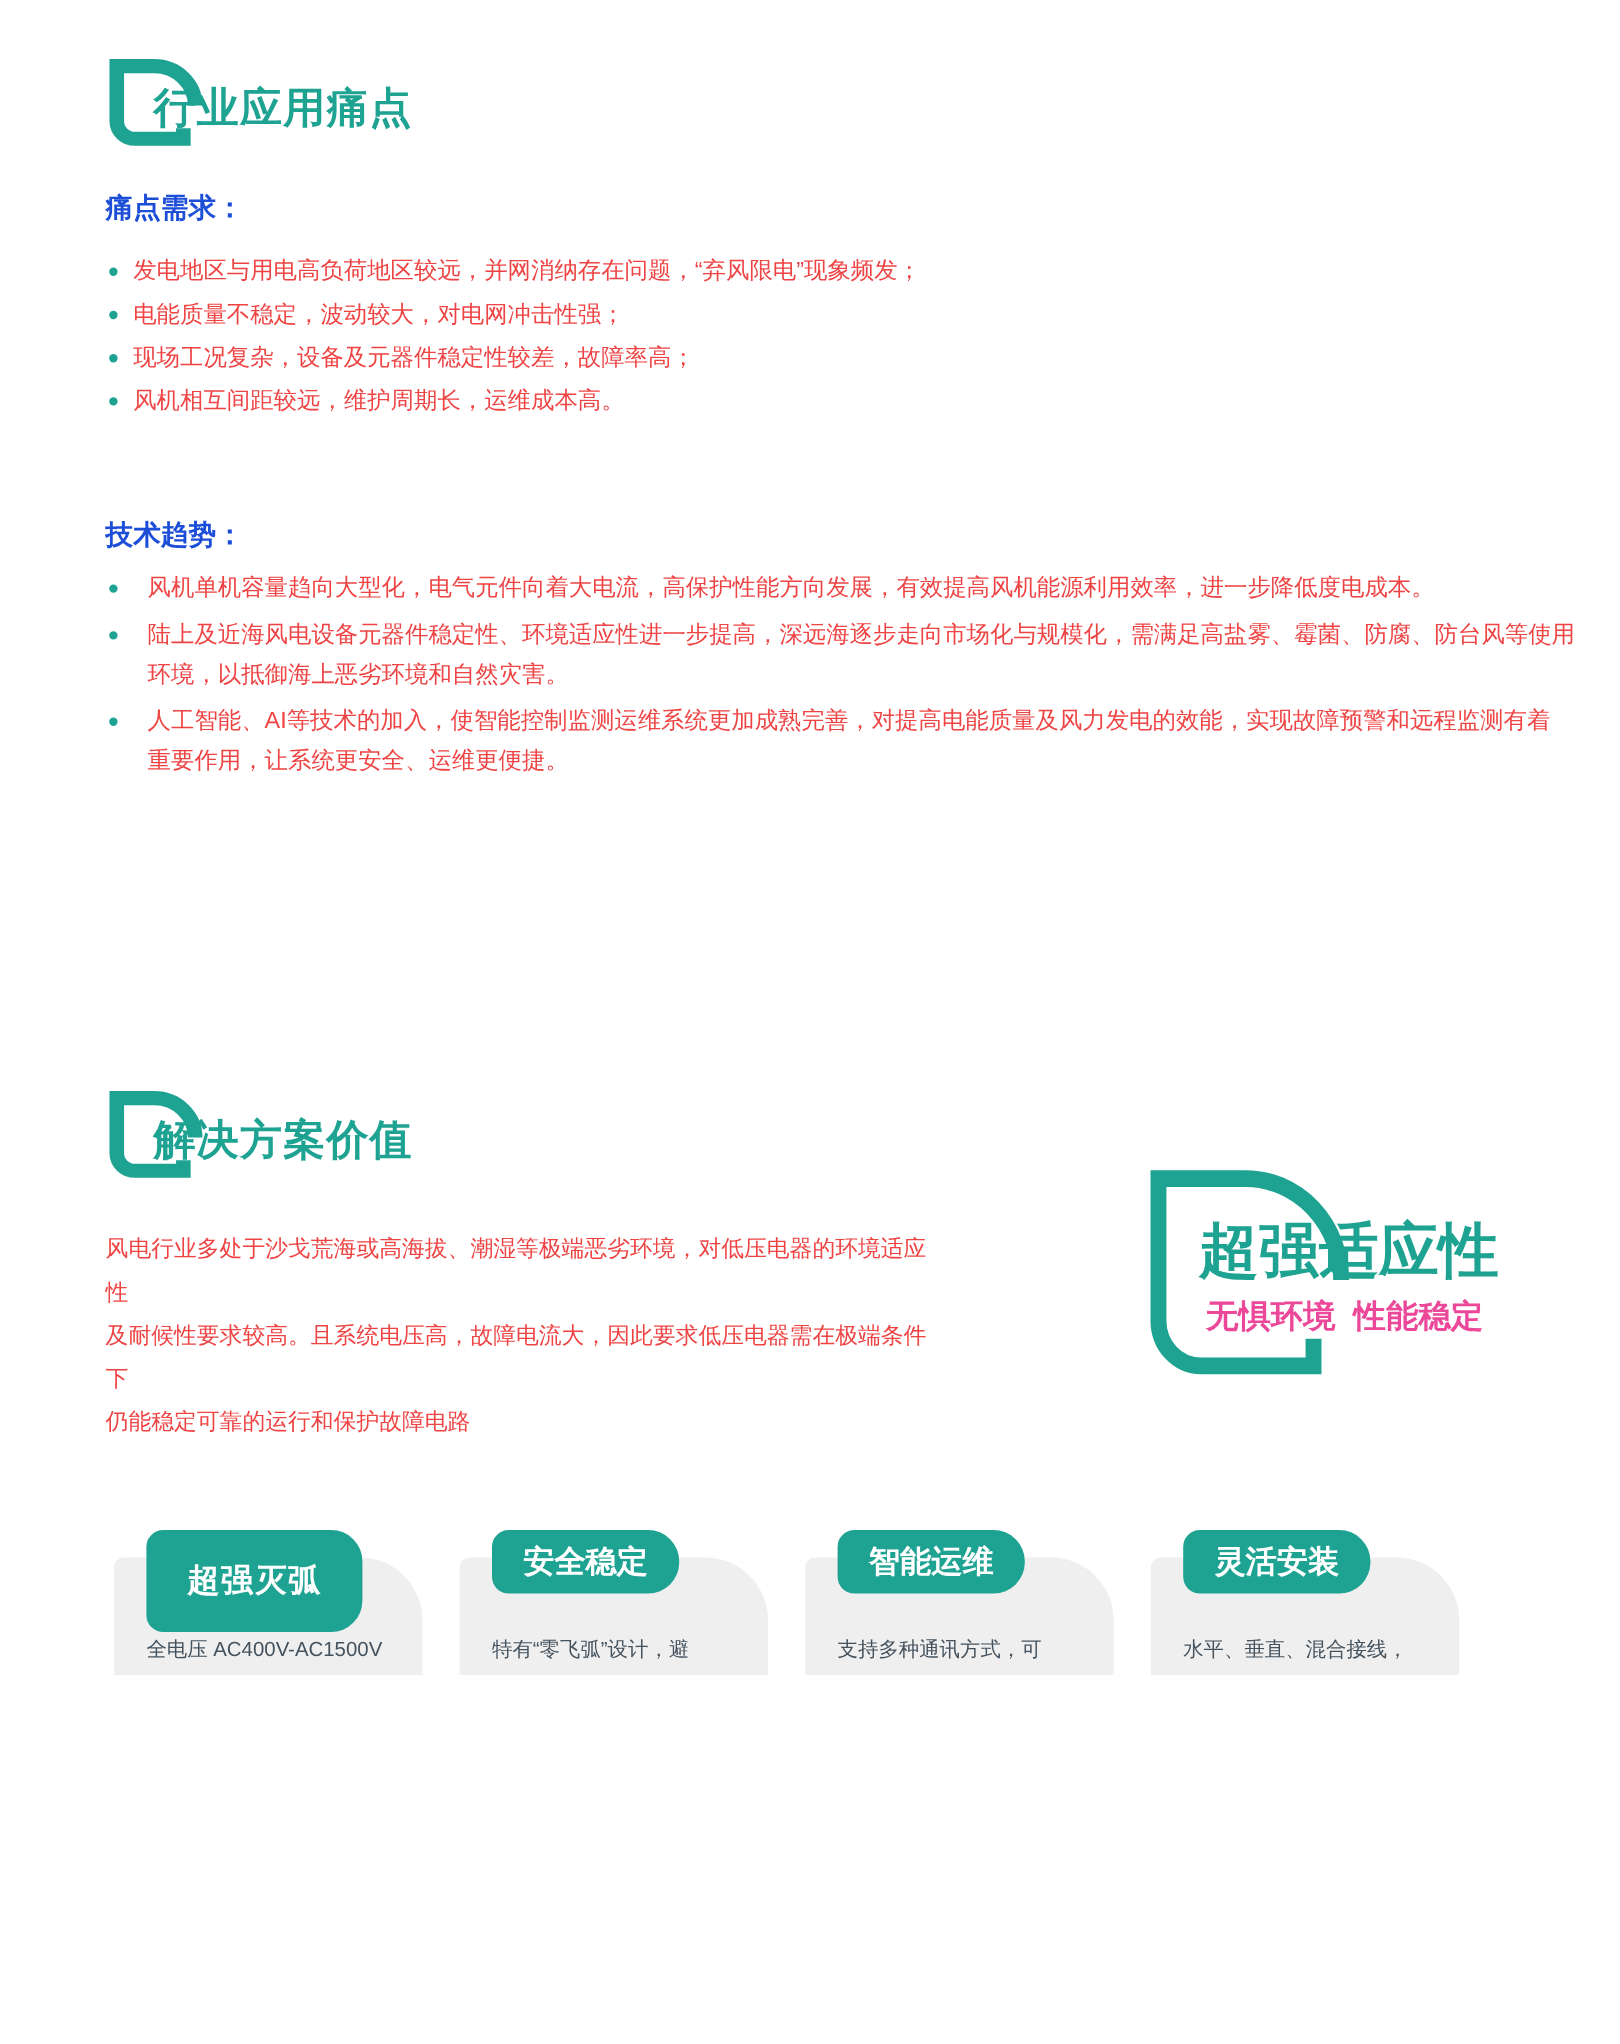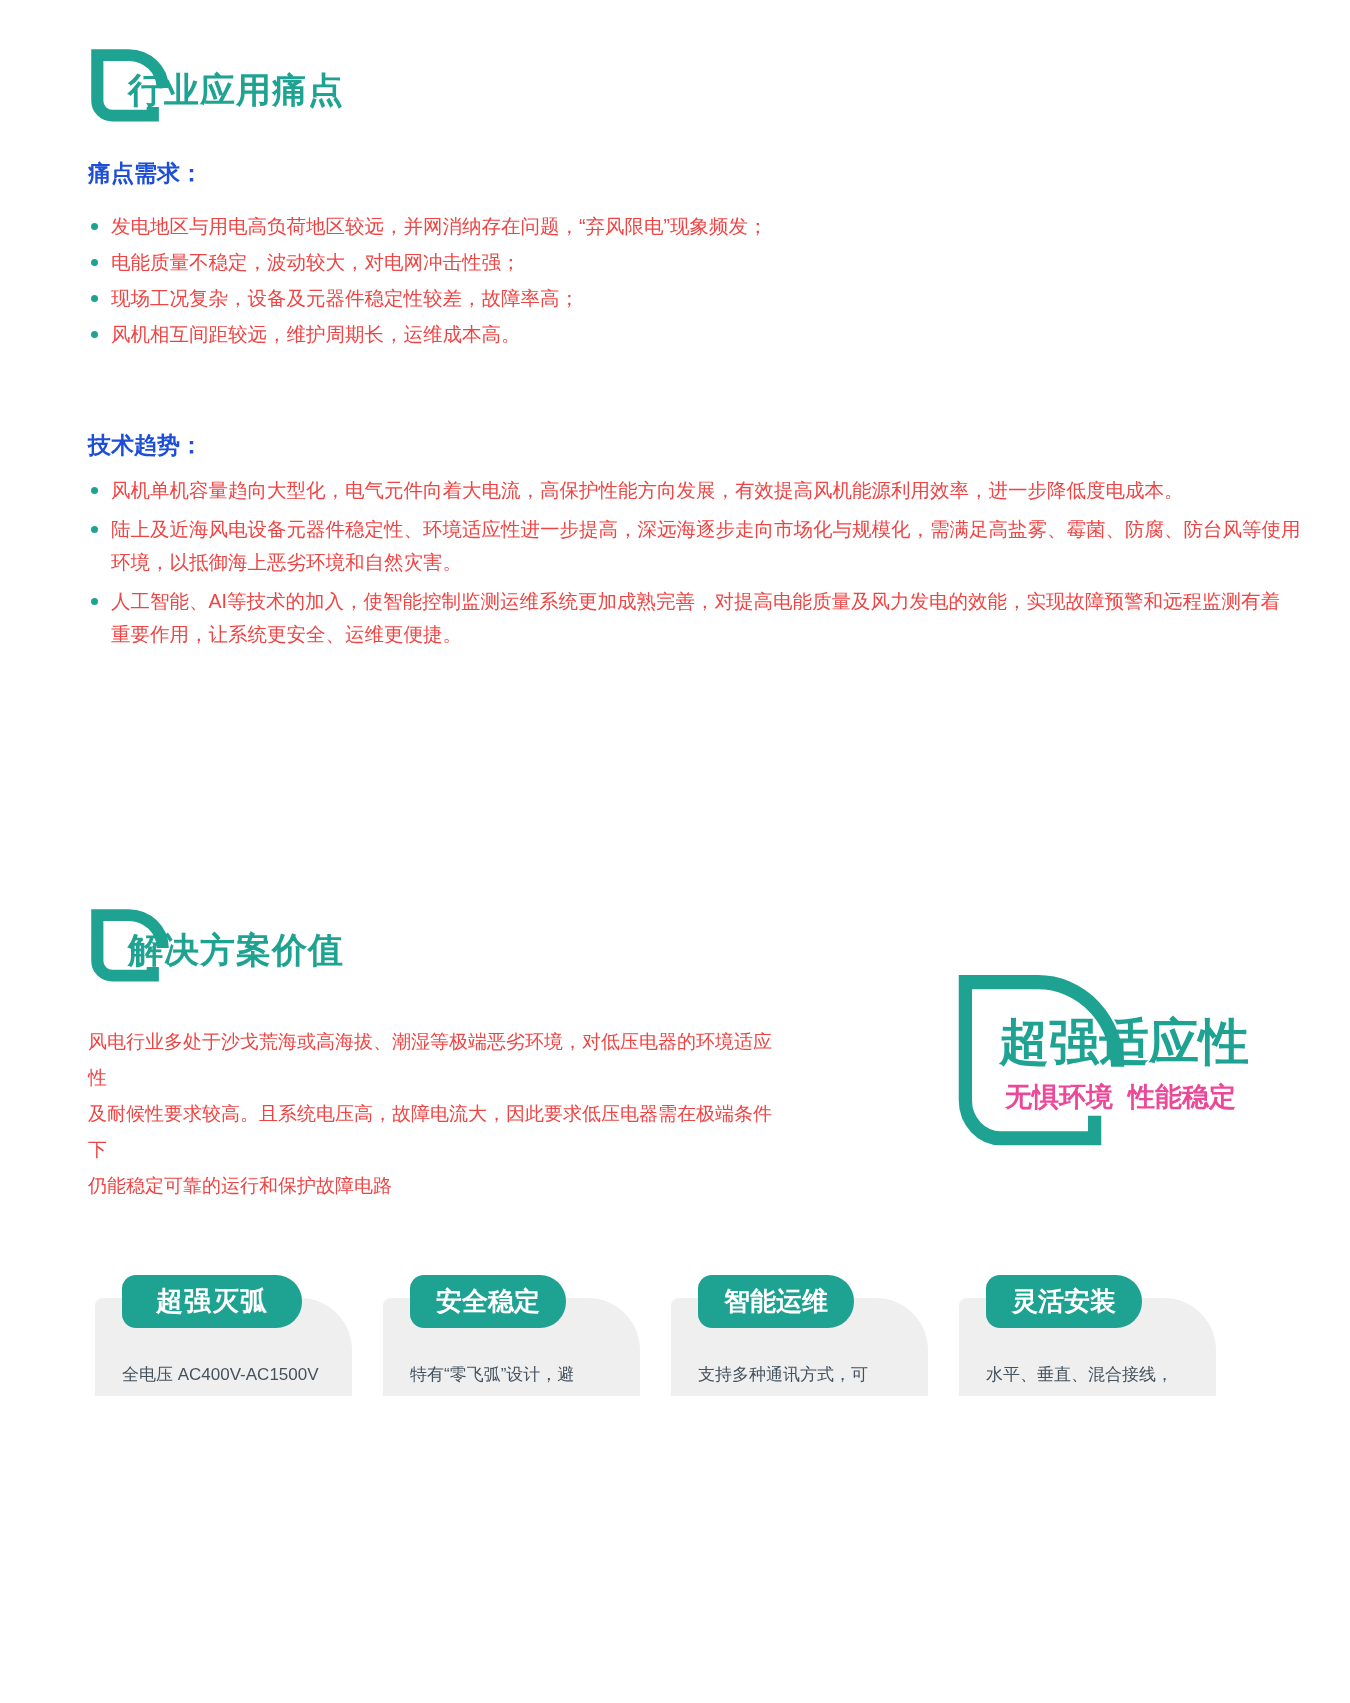--- a/index.html
+++ b/index.html
@@ -19,7 +19,7 @@
   .dot{flex:none;width:7px;height:7px;border-radius:50%;background:#1EA392;margin:11px 13px 0 3px;}
   .li-text{font-size:19.5px;color:#ef4444;line-height:28px;white-space:pre-line;}
   #pain-list li{margin-bottom:8px;}
-  #trend-list li{margin-bottom:6px;}
+  #trend-list li{margin-bottom:6px;gap:12px;}
   #trend-list .li-text{line-height:33px;}
   #trend-list .dot{margin-top:13px;}
 

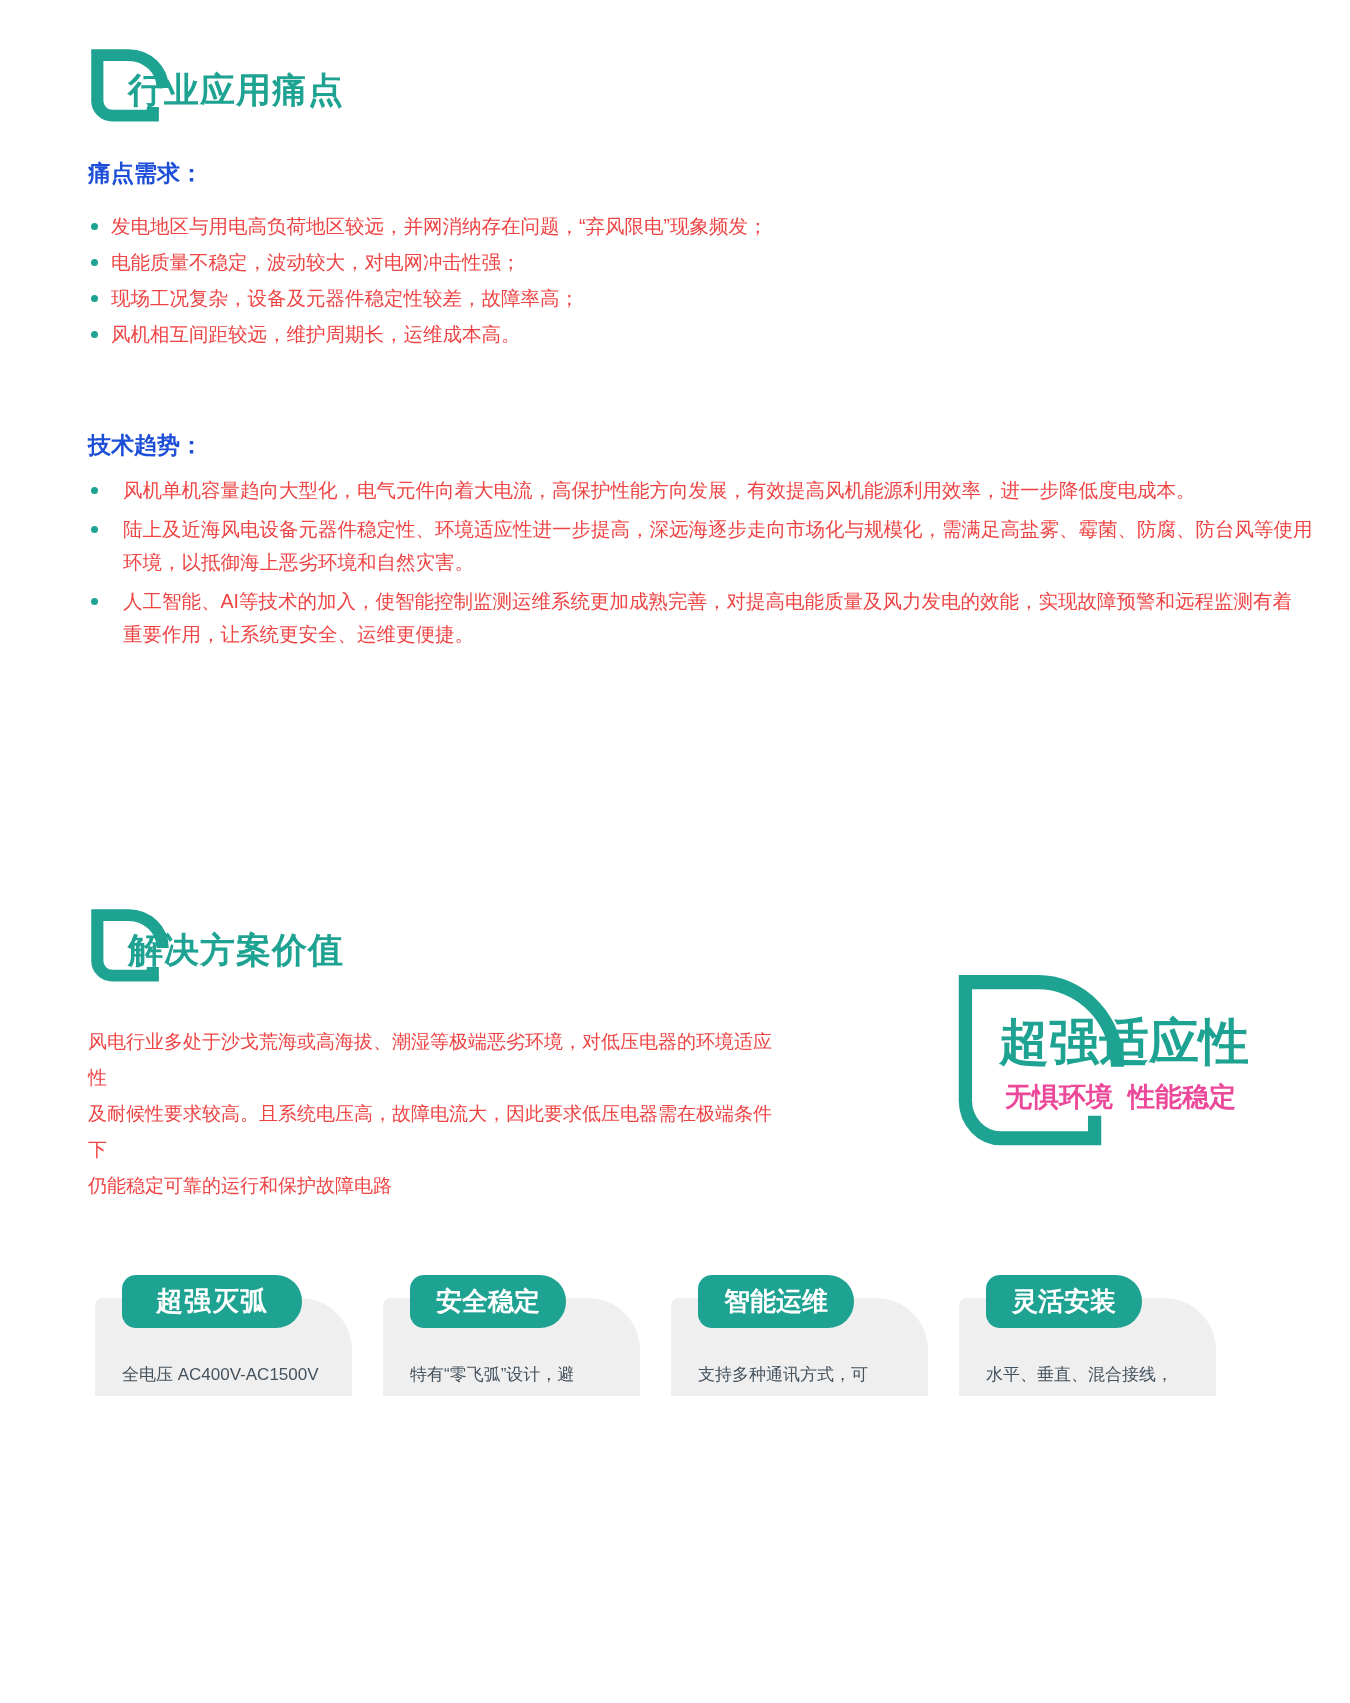--- a/index.html
+++ b/index.html
@@ -38,7 +38,7 @@
   .card-badge{position:absolute;top:-23px;left:27px;height:53px;line-height:53px;
         background:#1EA392;color:#ffffff;font-size:26px;font-weight:bold;
         padding:0 26px;border-radius:14px 26px 26px 14px;white-space:nowrap;}
-  .card.wide-badge .card-badge{padding:0 34px;font-size:27px;letter-spacing:1px;}
+  .card.wide-badge .card-badge{padding:16px 34px;font-size:27px;letter-spacing:1px;}
   .card-body{padding:62px 18px 0 27px;font-size:17px;line-height:30.5px;color:#44525E;white-space:pre-line;}
 </style>
 </head>

